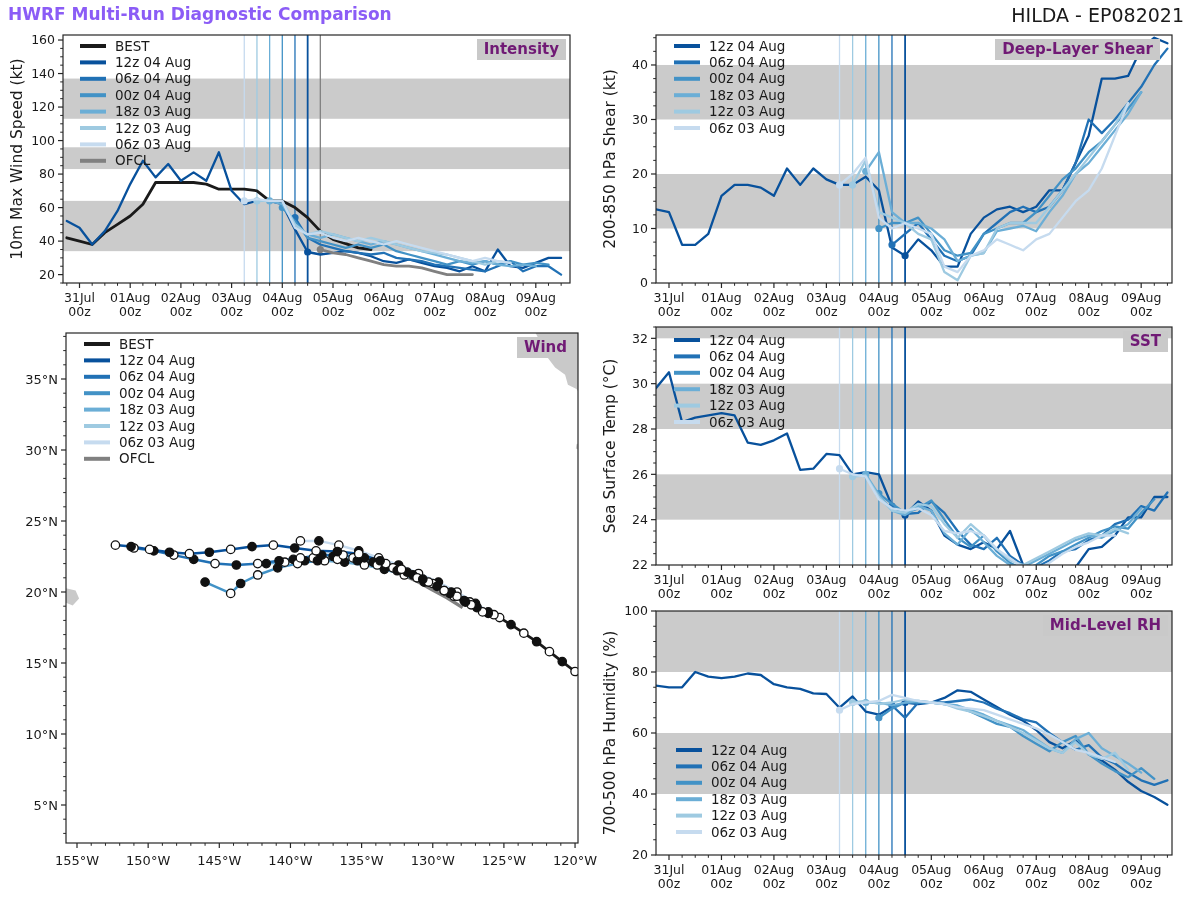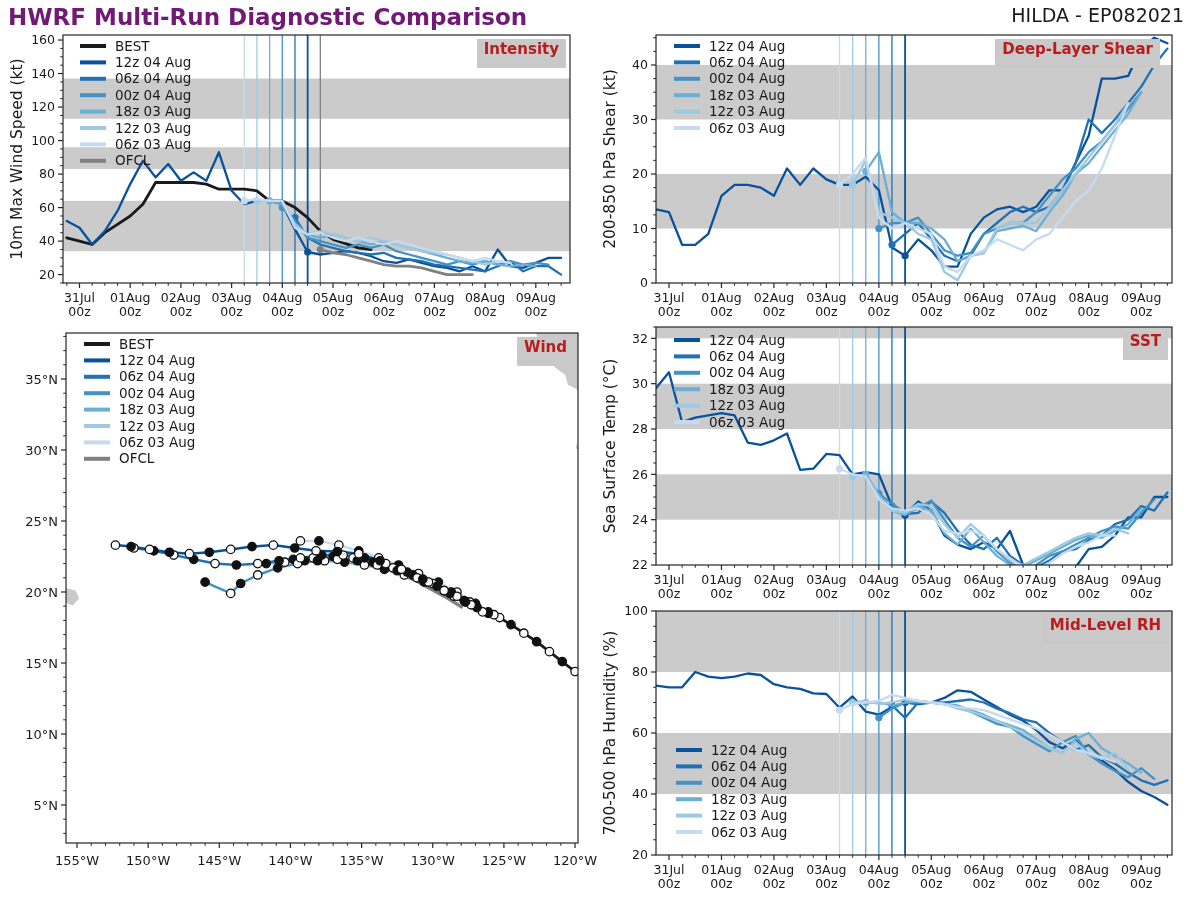--- a/index.html
+++ b/index.html
@@ -6,7 +6,7 @@
   #stage{position:relative;width:1200px;height:900px;background:#fff;overflow:hidden;
          font-family:"DejaVu Sans","Liberation Sans",sans-serif;}
   #chart-svg{position:absolute;left:0;top:0;}
-  .main-title{position:absolute;top:4px;left:8px;font-size:23px;font-weight:bold;color:#701a75;}
+  .main-title{position:absolute;top:4px;left:8px;font-size:17px;font-weight:bold;color:#8b5cf6;}
   .storm-title{position:absolute;top:4px;right:16px;font-size:19px;font-weight:normal;color:#1a1a1a;}
   .panel-tag{position:absolute;background:#c9c9c9;color:#b91c1c;font-size:15px;font-weight:bold;
              padding:1px 7px 10px 7px;line-height:18px;}

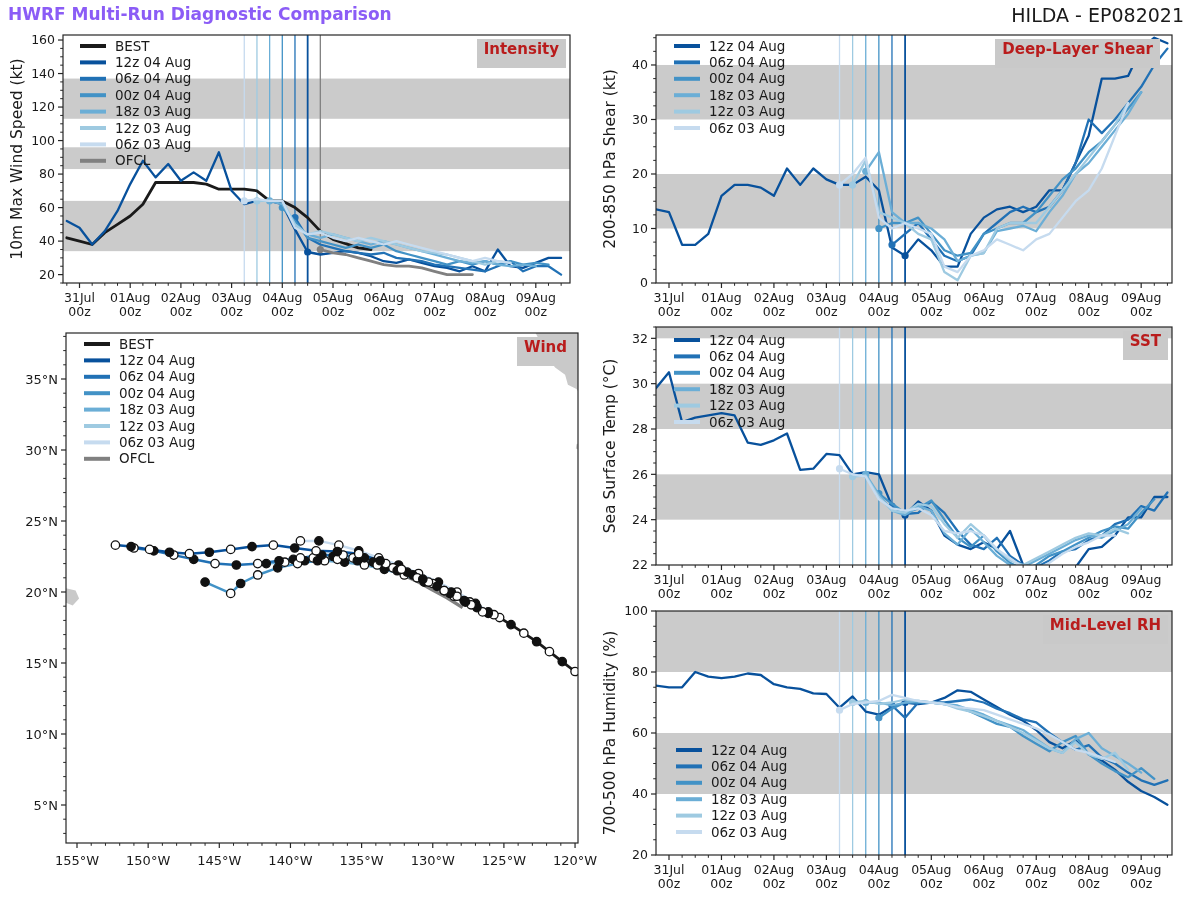--- a/index.html
+++ b/index.html
@@ -8,8 +8,8 @@
   #chart-svg{position:absolute;left:0;top:0;}
   .main-title{position:absolute;top:4px;left:8px;font-size:17px;font-weight:bold;color:#8b5cf6;}
   .storm-title{position:absolute;top:4px;right:16px;font-size:19px;font-weight:normal;color:#1a1a1a;}
-  .panel-tag{position:absolute;background:#c9c9c9;color:#b91c1c;font-size:15px;font-weight:bold;
-             padding:1px 7px 10px 7px;line-height:18px;}
+  .panel-tag{position:absolute;background:#c9c9c9;color:#701a75;font-size:15px;font-weight:bold;
+             padding:1px 7px 2px 7px;line-height:18px;}
   #tag-intensity{top:39px;right:634px;}
   #tag-track{top:337px;right:626px;}
   #tag-shear{top:39px;right:40px;}

